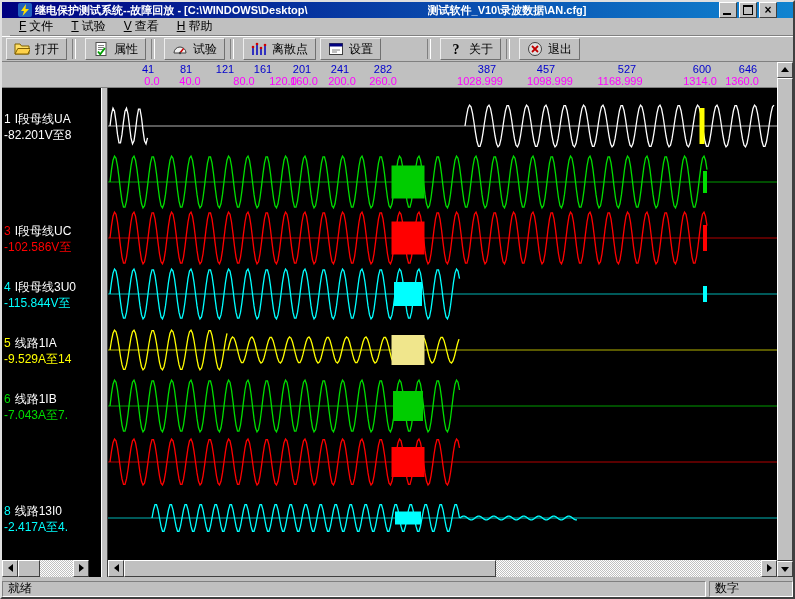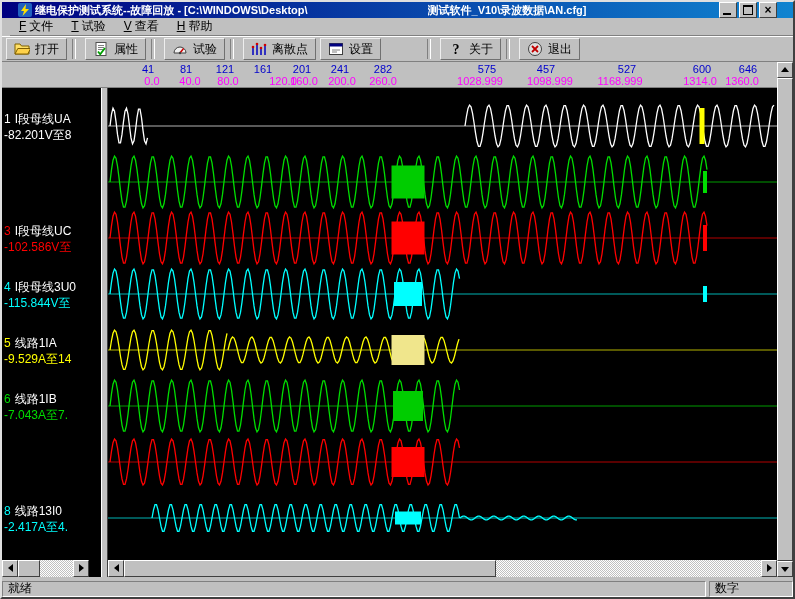--- a/index.html
+++ b/index.html
@@ -211,7 +211,7 @@
         <span class="rt-bot" style="left: 234px; color: rgb(255, 0, 255);">200.0</span>
         <span class="rt-top" style="left: 275px; color: rgb(0, 0, 204);">282</span>
         <span class="rt-bot" style="left: 275px; color: rgb(255, 0, 255);">260.0</span>
-        <span class="rt-top" style="left: 379px; color: rgb(0, 0, 204);">575</span>
+        <span class="rt-top" style="left: 379px; color: rgb(0, 0, 204);">387</span>
         <span class="rt-bot" style="left: 372px; color: rgb(255, 0, 255);">1028.999</span>
         <span class="rt-top" style="left: 438px; color: rgb(0, 0, 204);">457</span>
         <span class="rt-bot" style="left: 442px; color: rgb(255, 0, 255);">1098.999</span>

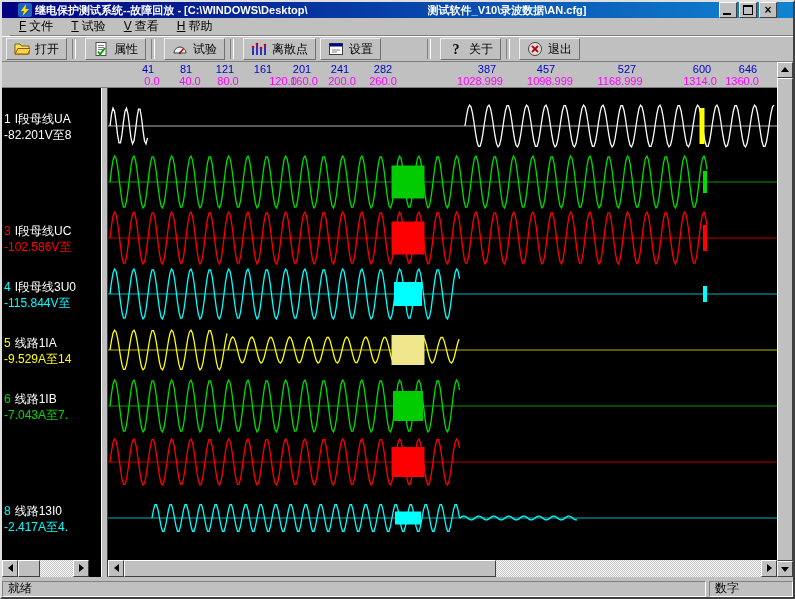--- a/index.html
+++ b/index.html
@@ -202,7 +202,7 @@
         <span class="rt-top" style="left: 78px; color: rgb(0, 0, 204);">81</span>
         <span class="rt-bot" style="left: 82px; color: rgb(255, 0, 255);">40.0</span>
         <span class="rt-top" style="left: 117px; color: rgb(0, 0, 204);">121</span>
-        <span class="rt-bot" style="left: 120px; color: rgb(255, 0, 255);">80.0</span>
+        <span class="rt-bot" style="left: 136px; color: rgb(255, 0, 255);">80.0</span>
         <span class="rt-top" style="left: 155px; color: rgb(0, 0, 204);">161</span>
         <span class="rt-bot" style="left: 175px; color: rgb(255, 0, 255);">120.0</span>
         <span class="rt-top" style="left: 194px; color: rgb(0, 0, 204);">201</span>

